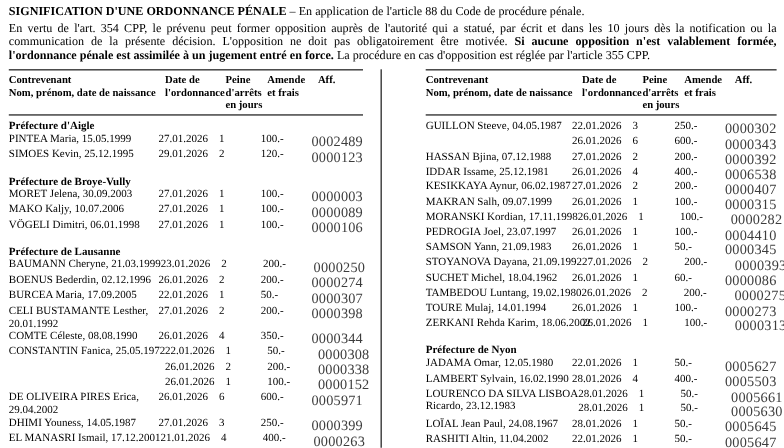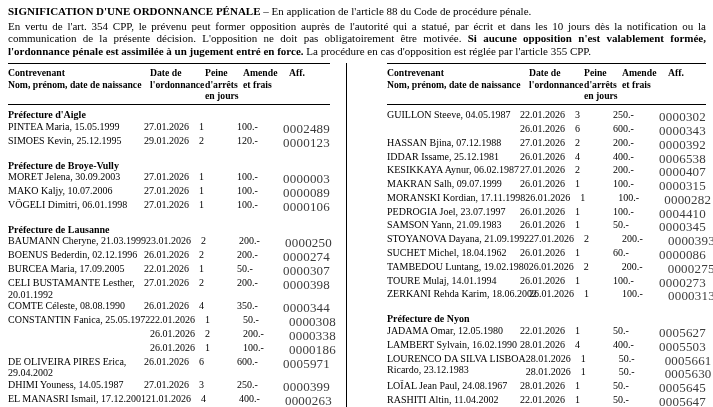--- a/index.html
+++ b/index.html
@@ -240,7 +240,7 @@
                 <span class="c-date">26.01.2026</span>
                 <span class="c-days">1</span>
                 <span class="c-fine">100.-</span>
-                <span class="c-aff">0000186</span>
+                <span class="c-aff">0000152</span>
               </div>
             </div>
   </div>

